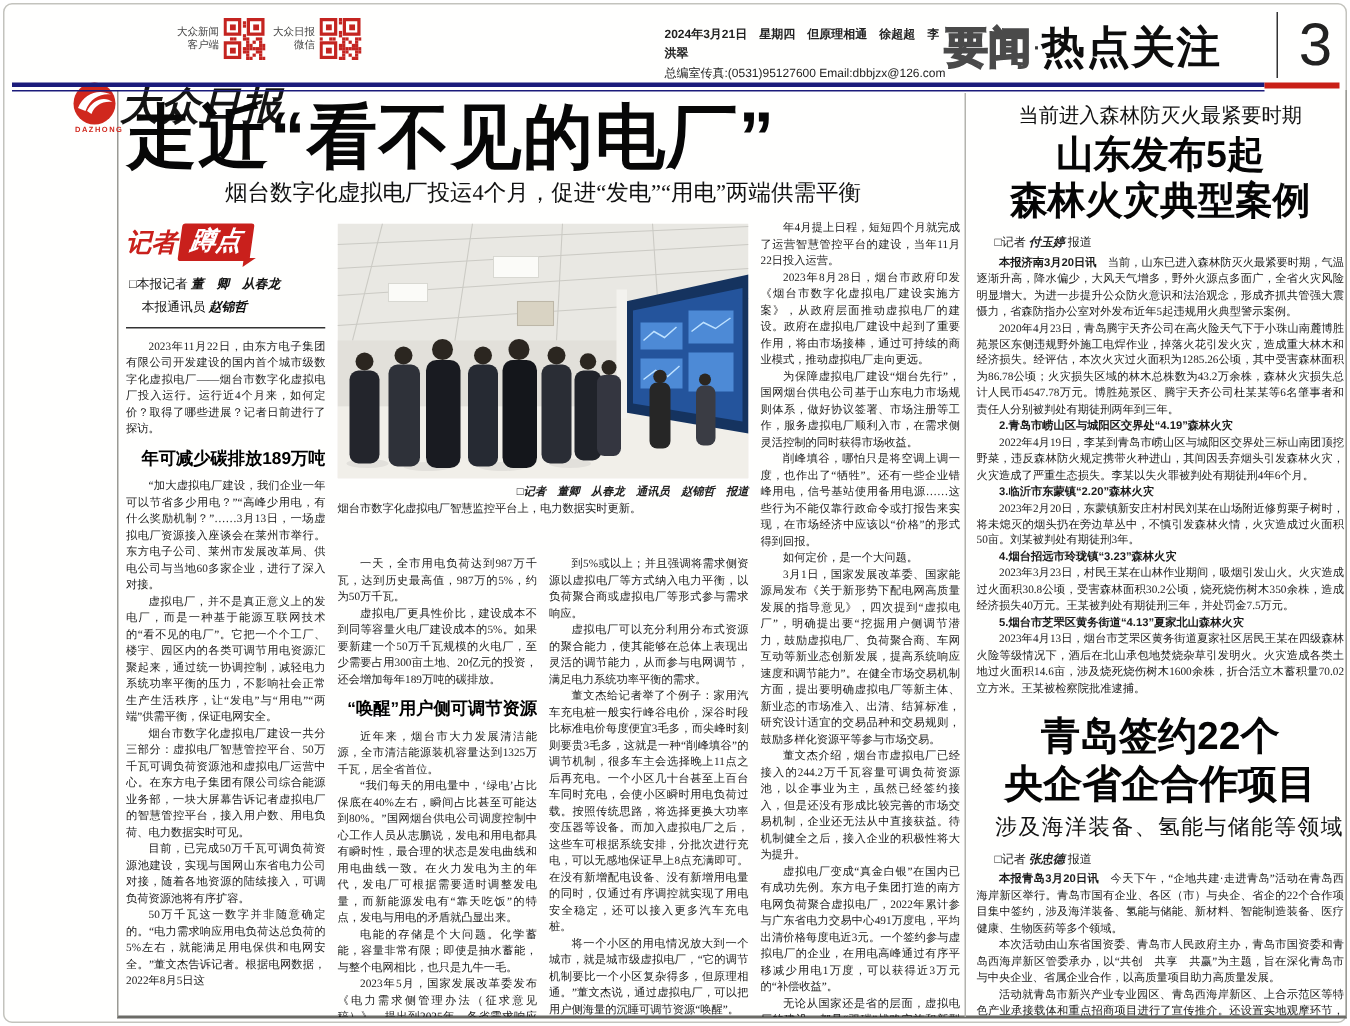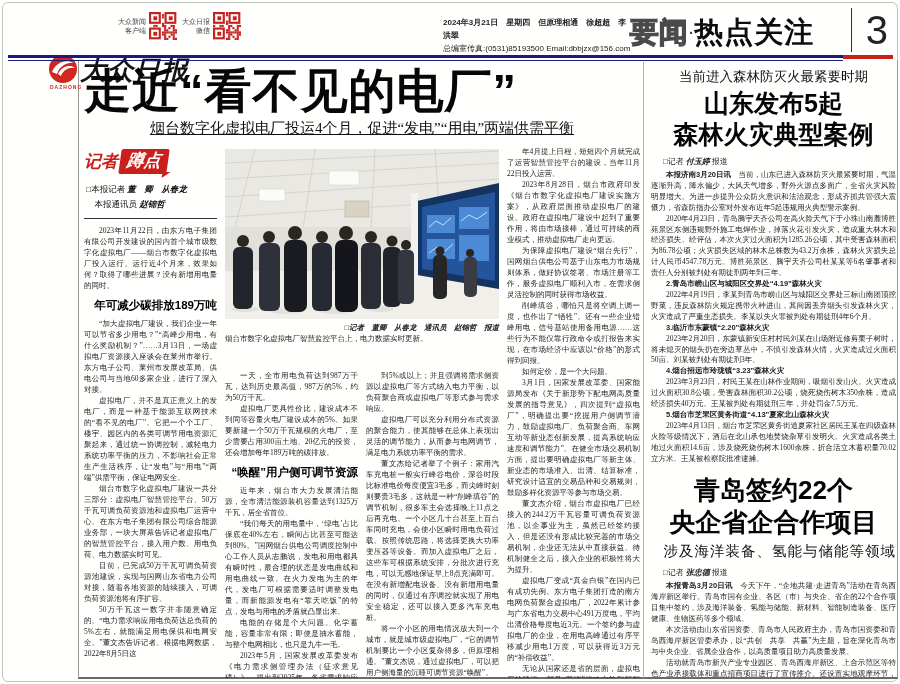--- a/index.html
+++ b/index.html
@@ -195,7 +195,7 @@
   </div>
   <div class="head-info">
     <div class="l1">2024年3月21日　星期四　但原理相通　徐超超　李洪翠</div>
-    <div class="l2">总编室传真:(0531)85193500  Email:dbbjzx@156.com</div>
+    <div class="l2">总编室传真:(0531)95127600  Email:dbbjzx@126.com</div>
   </div>
   <div class="section-title"><span class="section-light">要闻</span><span class="section-sep">·</span><span class="section-bold">热点关注</span></div>
   <div class="page-no">3</div>

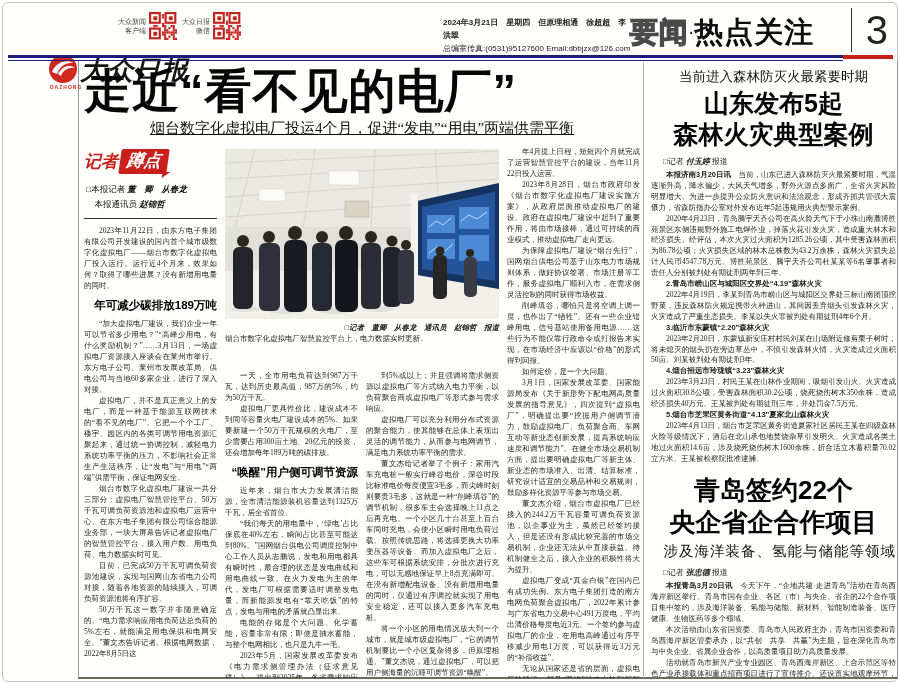--- a/index.html
+++ b/index.html
@@ -39,7 +39,7 @@
     font-family:"Liberation Sans",sans-serif;font-weight:900;font-size:47px;
     letter-spacing:1px;color:#070707;}
   .main-subtitle{position:absolute;left:84px;top:119px;width:556px;text-align:center;
-    font-size:15px;color:#111;text-decoration:underline;}
+    font-size:15px;color:#111;}
   .main-art{position:absolute;left:84px;top:146px;width:556px;height:532px;}
   .ncol{position:absolute;top:0;bottom:0;width:133px;overflow:hidden;text-align:justify;}
   #col1{left:0;} #col4{left:423px;}

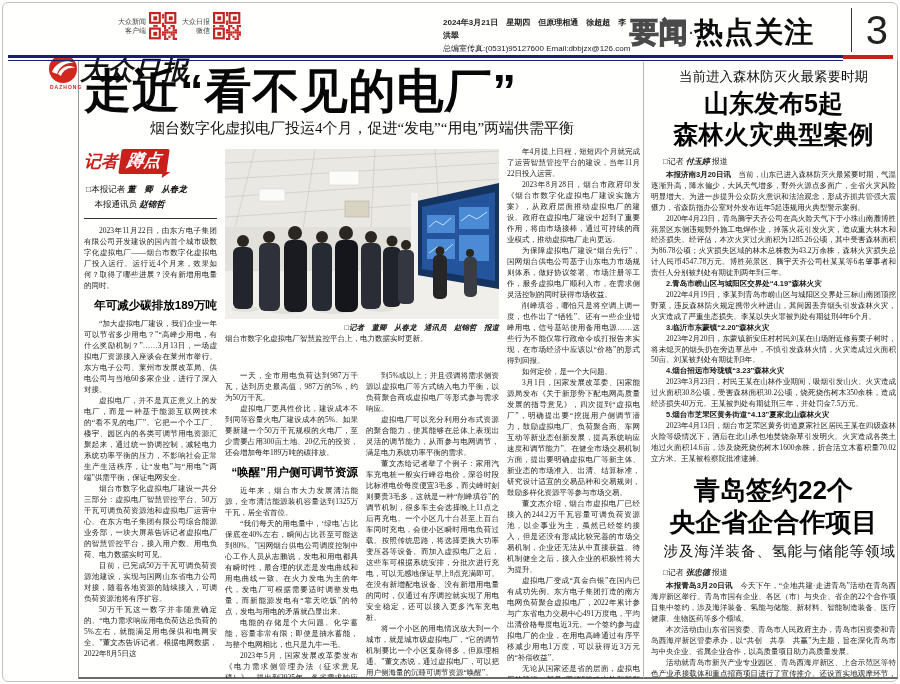--- a/index.html
+++ b/index.html
@@ -220,7 +220,7 @@
       <span class="names">赵锦哲</span>
     </div>
     <div>
-        <p class="para">2023年11月22日，由东方电子集团有限公司开发建设的国内首个城市级数字化虚拟电厂——烟台市数字化虚拟电厂投入运行。运行近4个月来，效果如何？取得了哪些进展？没有新增用电量的同时。</p>
+        <p class="para">2023年11月22日，由东方电子集团有限公司开发建设的国内首个城市级数字化虚拟电厂——烟台市数字化虚拟电厂投入运行。运行近4个月来，如何定价？取得了哪些进展？记者日前进行了探访。</p>
         <p class="col-subhead">年可减少碳排放189万吨</p>
         <p class="para">“加大虚拟电厂建设，我们企业一年可以节省多少用电？”“高峰少用电，有什么奖励机制？”……3月13日，一场虚拟电厂资源接入座谈会在莱州市举行。东方电子公司、莱州市发展改革局、供电公司与当地60多家企业，进行了深入对接。</p>
         <p class="para">虚拟电厂，并不是真正意义上的发电厂，而是一种基于能源互联网技术的“看不见的电厂”。它把一个个工厂、楼宇、园区内的各类可调节用电资源汇聚起来，通过统一协调控制，减轻电力系统功率平衡的压力，不影响社会正常生产生活秩序，让“发电”与“用电”“两端”供需平衡，保证电网安全。</p>

